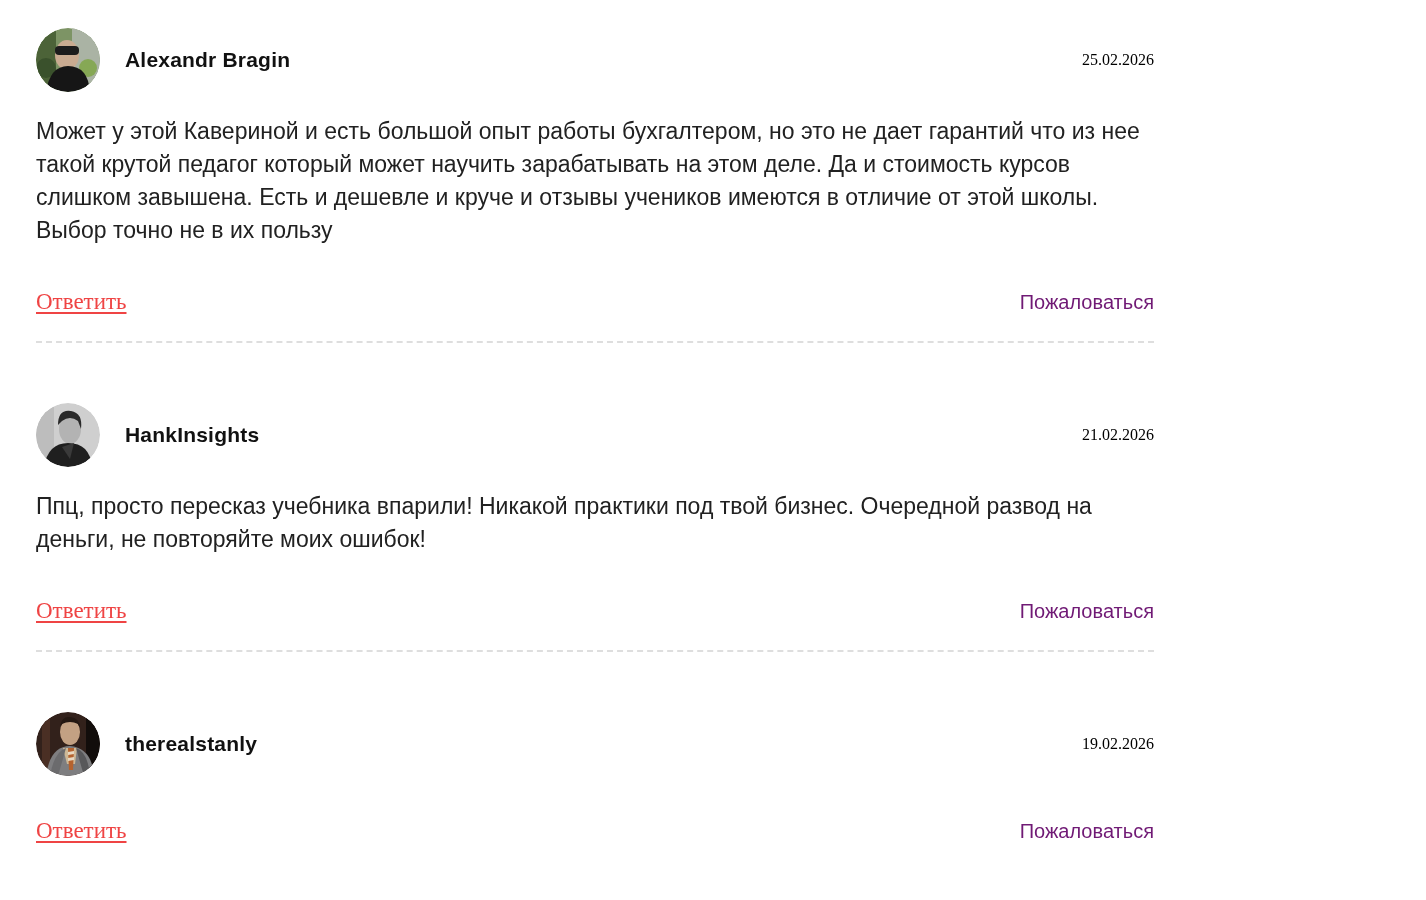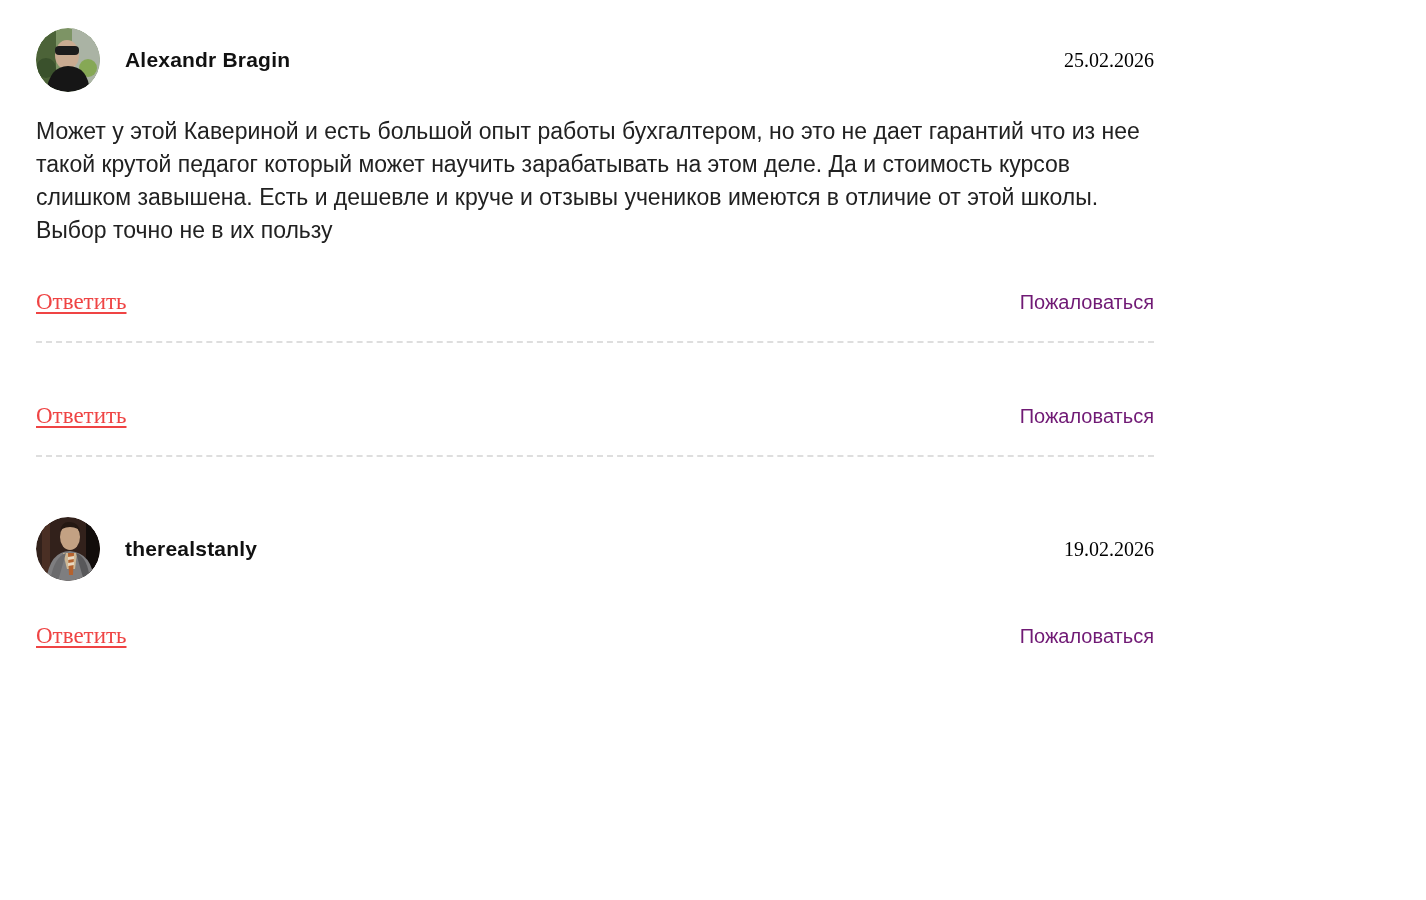--- a/index.html
+++ b/index.html
@@ -37,7 +37,7 @@
   .date {
     margin-left: auto;
     font-family: "Liberation Serif", "DejaVu Serif", serif;
-    font-size: 20px;
+    font-size: 16px;
     color: #000000;
   }
   .comment-text {

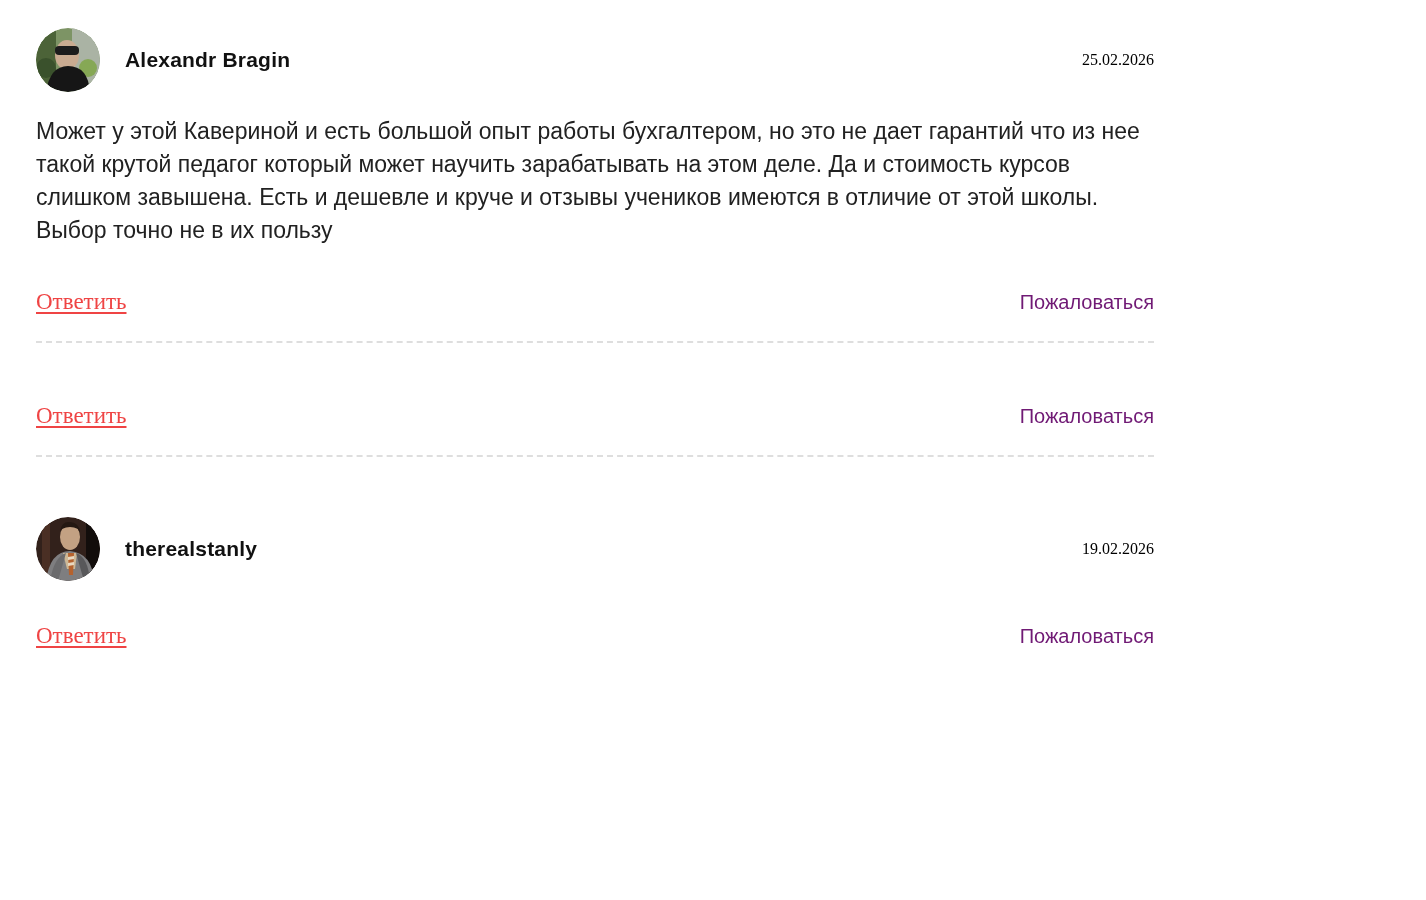--- a/index.html
+++ b/index.html
@@ -112,6 +112,27 @@
   <hr class="divider">
 
   <div class="comment">
+    <div class="comment-header">
+      <span class="avatar" aria-label="black-and-white-portrait-man-looking-sideways">
+        <svg viewBox="0 0 64 64" xmlns="http://www.w3.org/2000/svg">
+          <defs>
+            <clipPath id="c2">
+                <circle cx="32" cy="32" r="32"></circle>
+              </clipPath>
+          </defs>
+          <g clip-path="url(#c2)">
+            <rect width="64" height="64" fill="#cfcfcf"></rect>
+            <rect x="0" width="18" height="64" fill="#bdbdbd"></rect>
+            <ellipse cx="34" cy="26" rx="11" ry="15" fill="#b3b3b3"></ellipse>
+            <path d="M22 22 Q22 6 35 8 Q47 10 45 26 L42 18 Q34 12 26 18 Z" fill="#2a2a2a"></path>
+            <path d="M8 64 Q12 40 32 40 Q54 40 56 64 Z" fill="#1f1f1f"></path>
+            <path d="M26 44 L38 40 L34 56 Z" fill="#3a3a3a"></path>
+          </g>
+        </svg>
+      </span>
+      <span class="author">HankInsights</span>
+      <span class="date">21.02.2026</span>
+    </div>
     <div class="comment-actions">
       <a class="reply-link">Ответить</a>
       <a class="report-link">Пожаловаться</a>

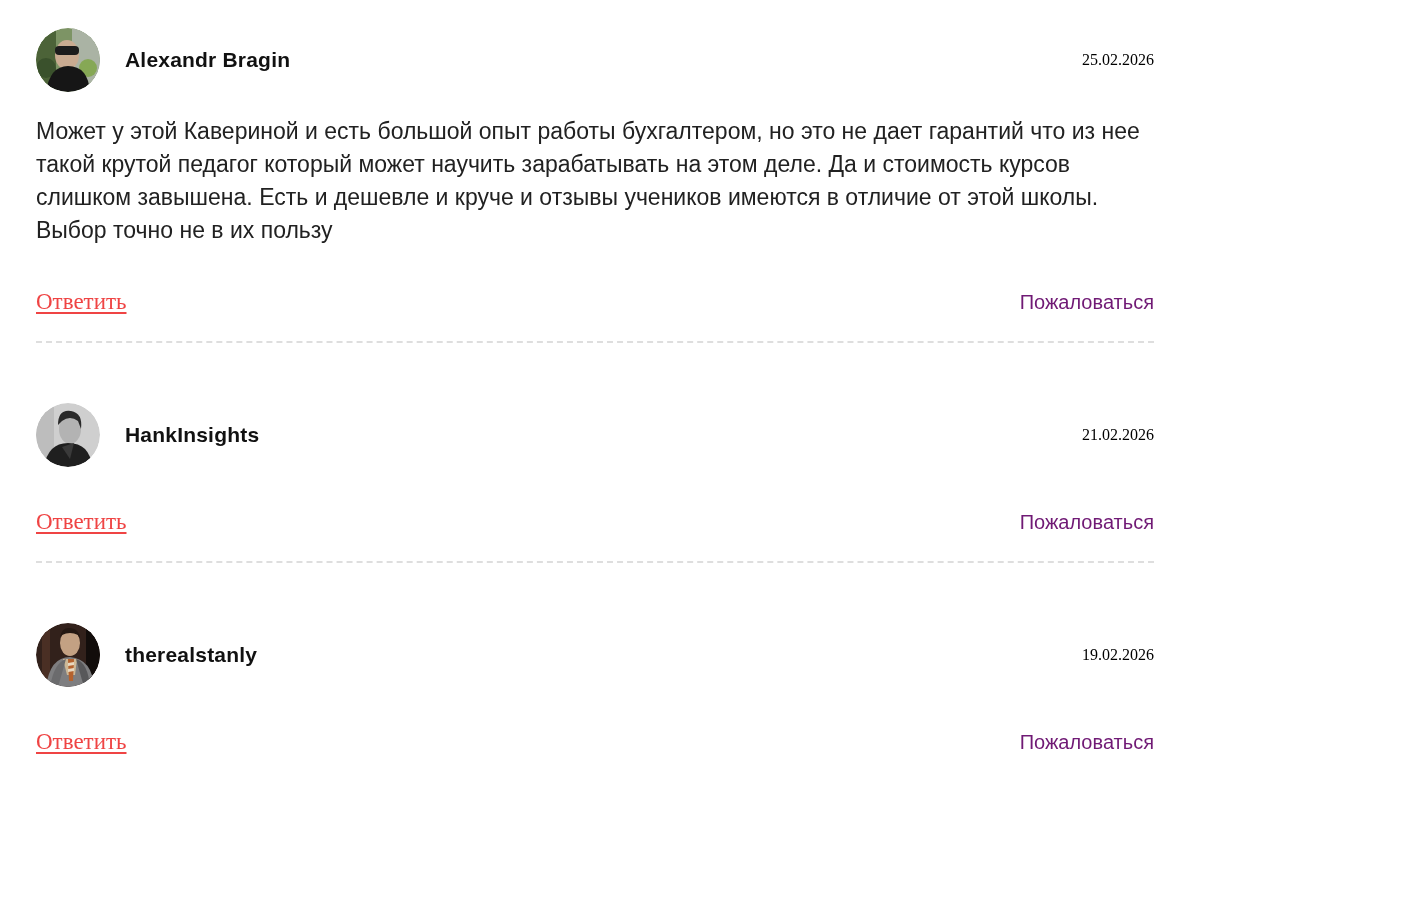--- a/index.html
+++ b/index.html
@@ -133,6 +133,7 @@
       <span class="author">HankInsights</span>
       <span class="date">21.02.2026</span>
     </div>
+    <p class="comment-text">Ппц, просто пересказ учебника впарили! Никакой практики под твой бизнес. Очередной развод на деньги, не повторяйте моих ошибок!</p>
     <div class="comment-actions">
       <a class="reply-link">Ответить</a>
       <a class="report-link">Пожаловаться</a>

